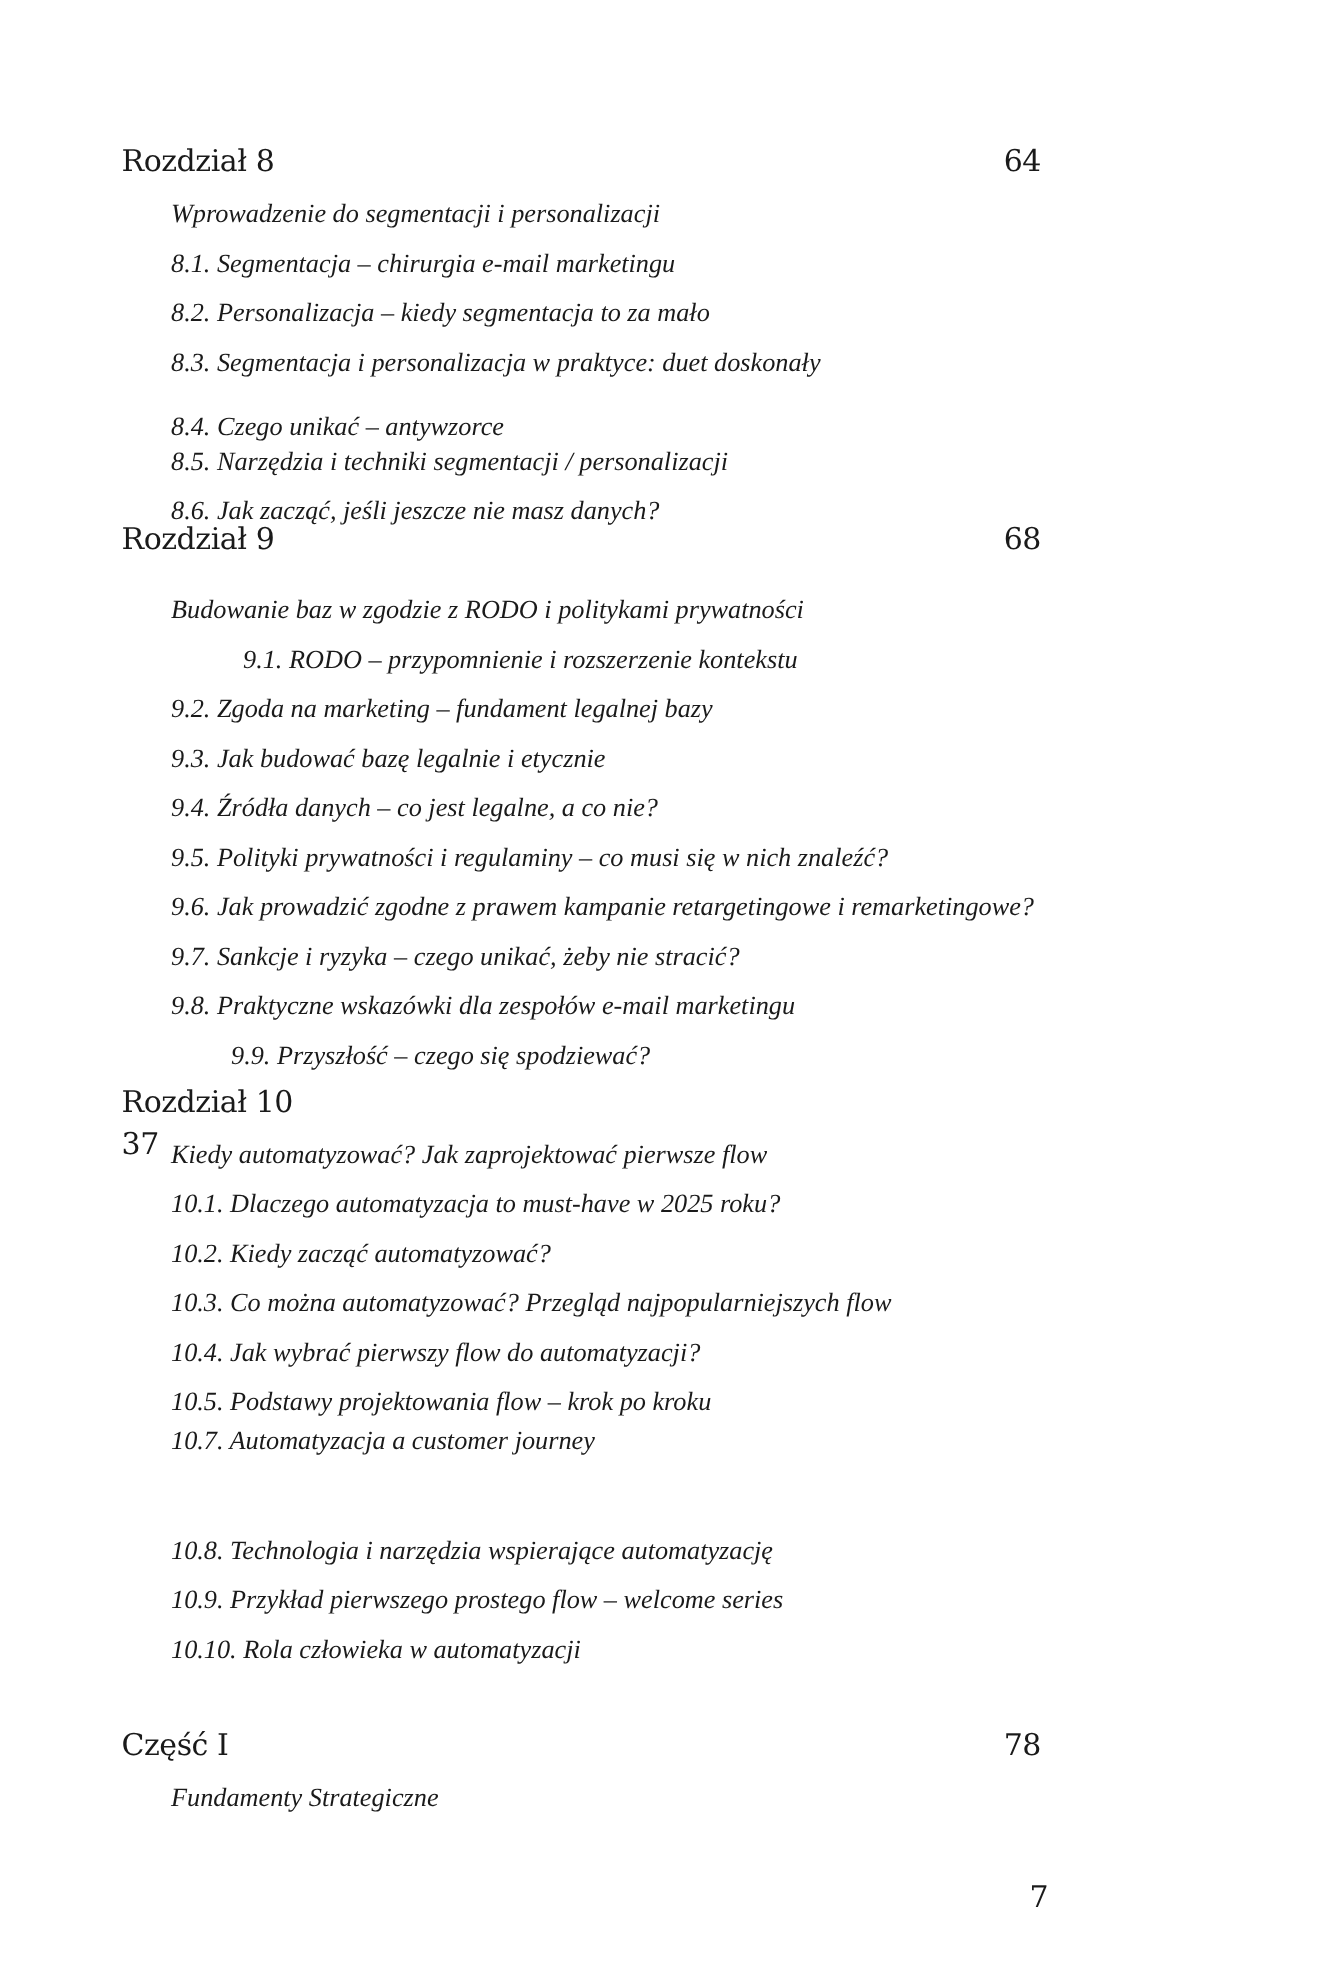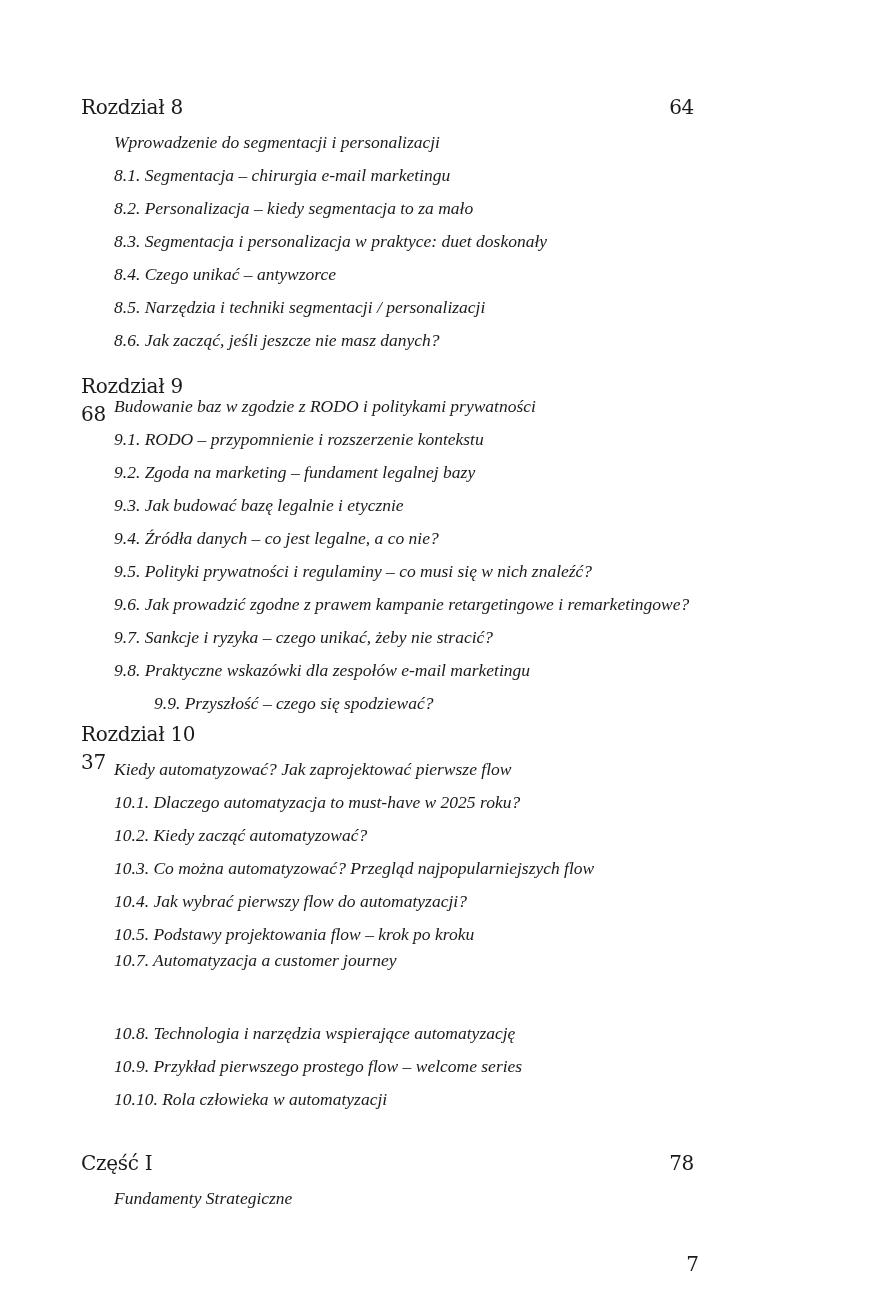--- a/index.html
+++ b/index.html
@@ -34,7 +34,7 @@
   <div class="item" style="top:163px;">8.1. Segmentacja – chirurgia e-mail marketingu</div>
   <div class="item" style="top:196px;">8.2. Personalizacja – kiedy segmentacja to za mało</div>
   <div class="item" style="top:229px;">8.3. Segmentacja i personalizacja w praktyce: duet doskonały</div>
-  <div class="item" style="top:262px;">8.4. Czego unikać – antywzorce</div>
+  <div class="item" style="top:272px;">8.4. Czego unikać – antywzorce</div>
   <div class="item" style="top:295px;">8.5. Narzędzia i techniki segmentacji / personalizacji</div>
   <div class="item" style="top:328px;">8.6. Jak zacząć, jeśli jeszcze nie masz danych?</div>
 

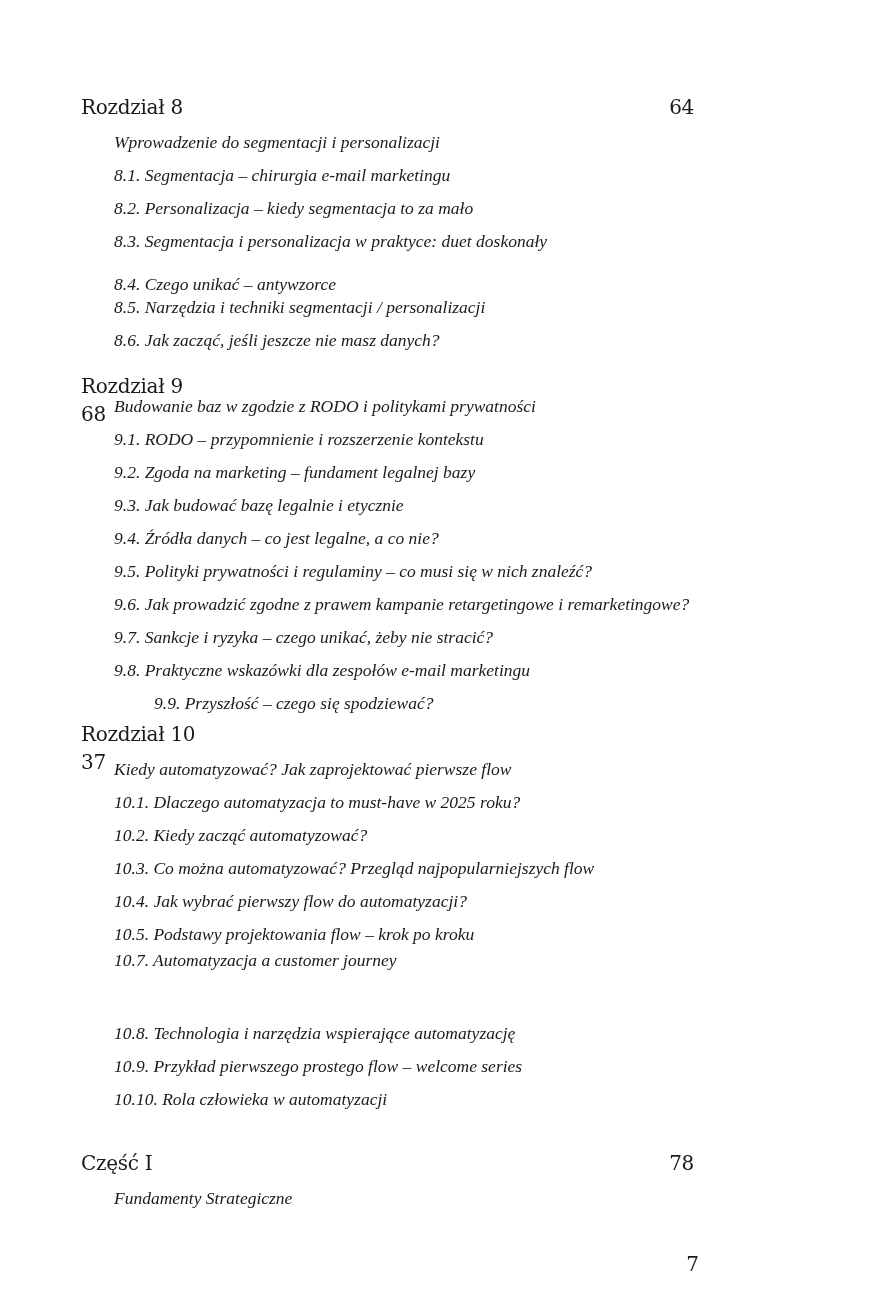--- a/index.html
+++ b/index.html
@@ -38,7 +38,7 @@
   <div class="item" style="top:295px;">8.5. Narzędzia i techniki segmentacji / personalizacji</div>
   <div class="item" style="top:328px;">8.6. Jak zacząć, jeśli jeszcze nie masz danych?</div>
 
-  <div class="chapter" style="top:372px;flex-direction:column;">
+  <div class="chapter" style="top:345px;">
     <span>Rozdział 9</span>
     <span class="num">68</span>
   </div>

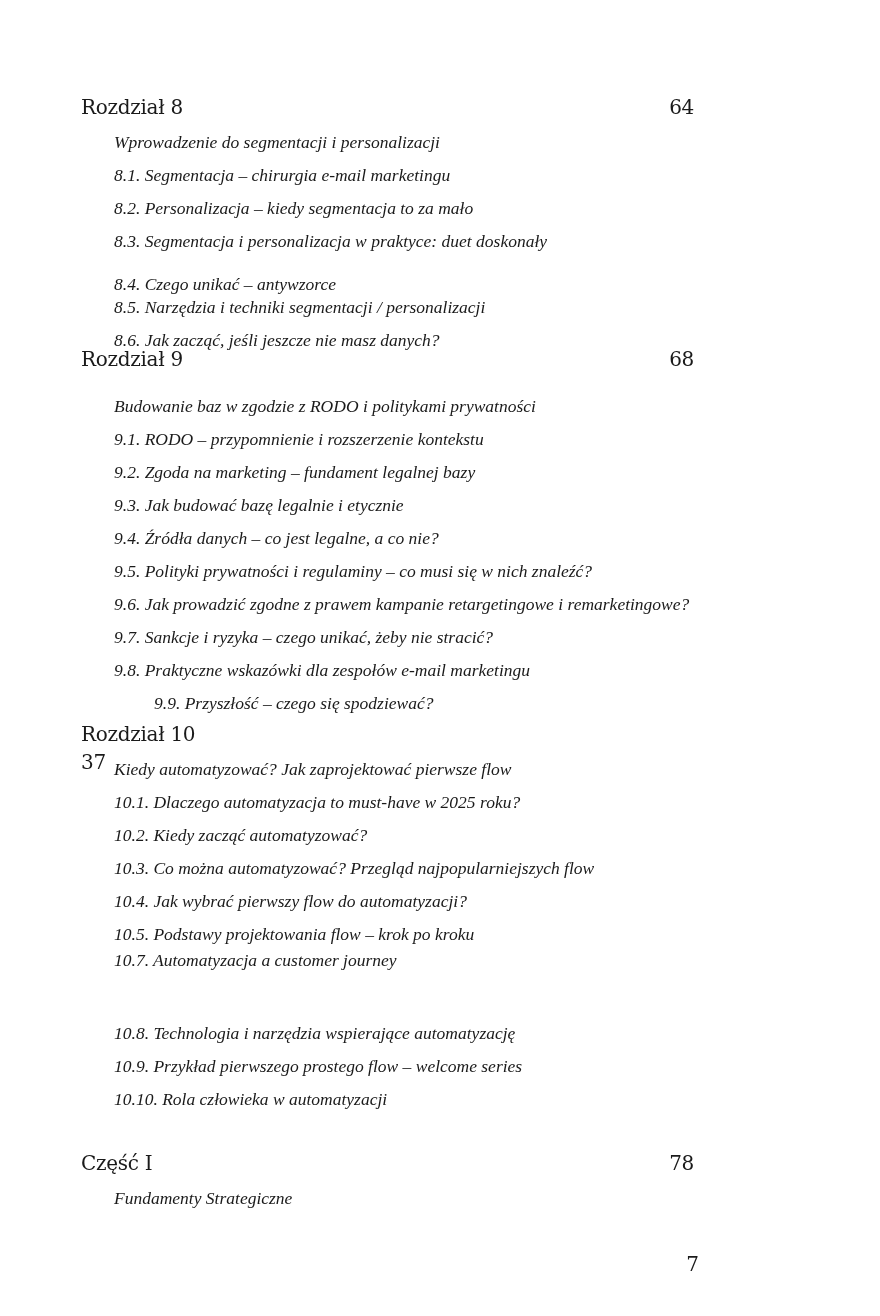--- a/index.html
+++ b/index.html
@@ -43,7 +43,7 @@
     <span class="num">68</span>
   </div>
   <div class="item" style="top:394px;">Budowanie baz w zgodzie z RODO i politykami prywatności</div>
-  <div class="item" style="top:427px;">9.1. RODO – przypomnienie i rozszerzenie kontekstu</div>
+  <div class="item" style="top:427px;margin-left:48px;">9.1. RODO – przypomnienie i rozszerzenie kontekstu</div>
   <div class="item" style="top:460px;">9.2. Zgoda na marketing – fundament legalnej bazy</div>
   <div class="item" style="top:493px;">9.3. Jak budować bazę legalnie i etycznie</div>
   <div class="item" style="top:526px;">9.4. Źródła danych – co jest legalne, a co nie?</div>

